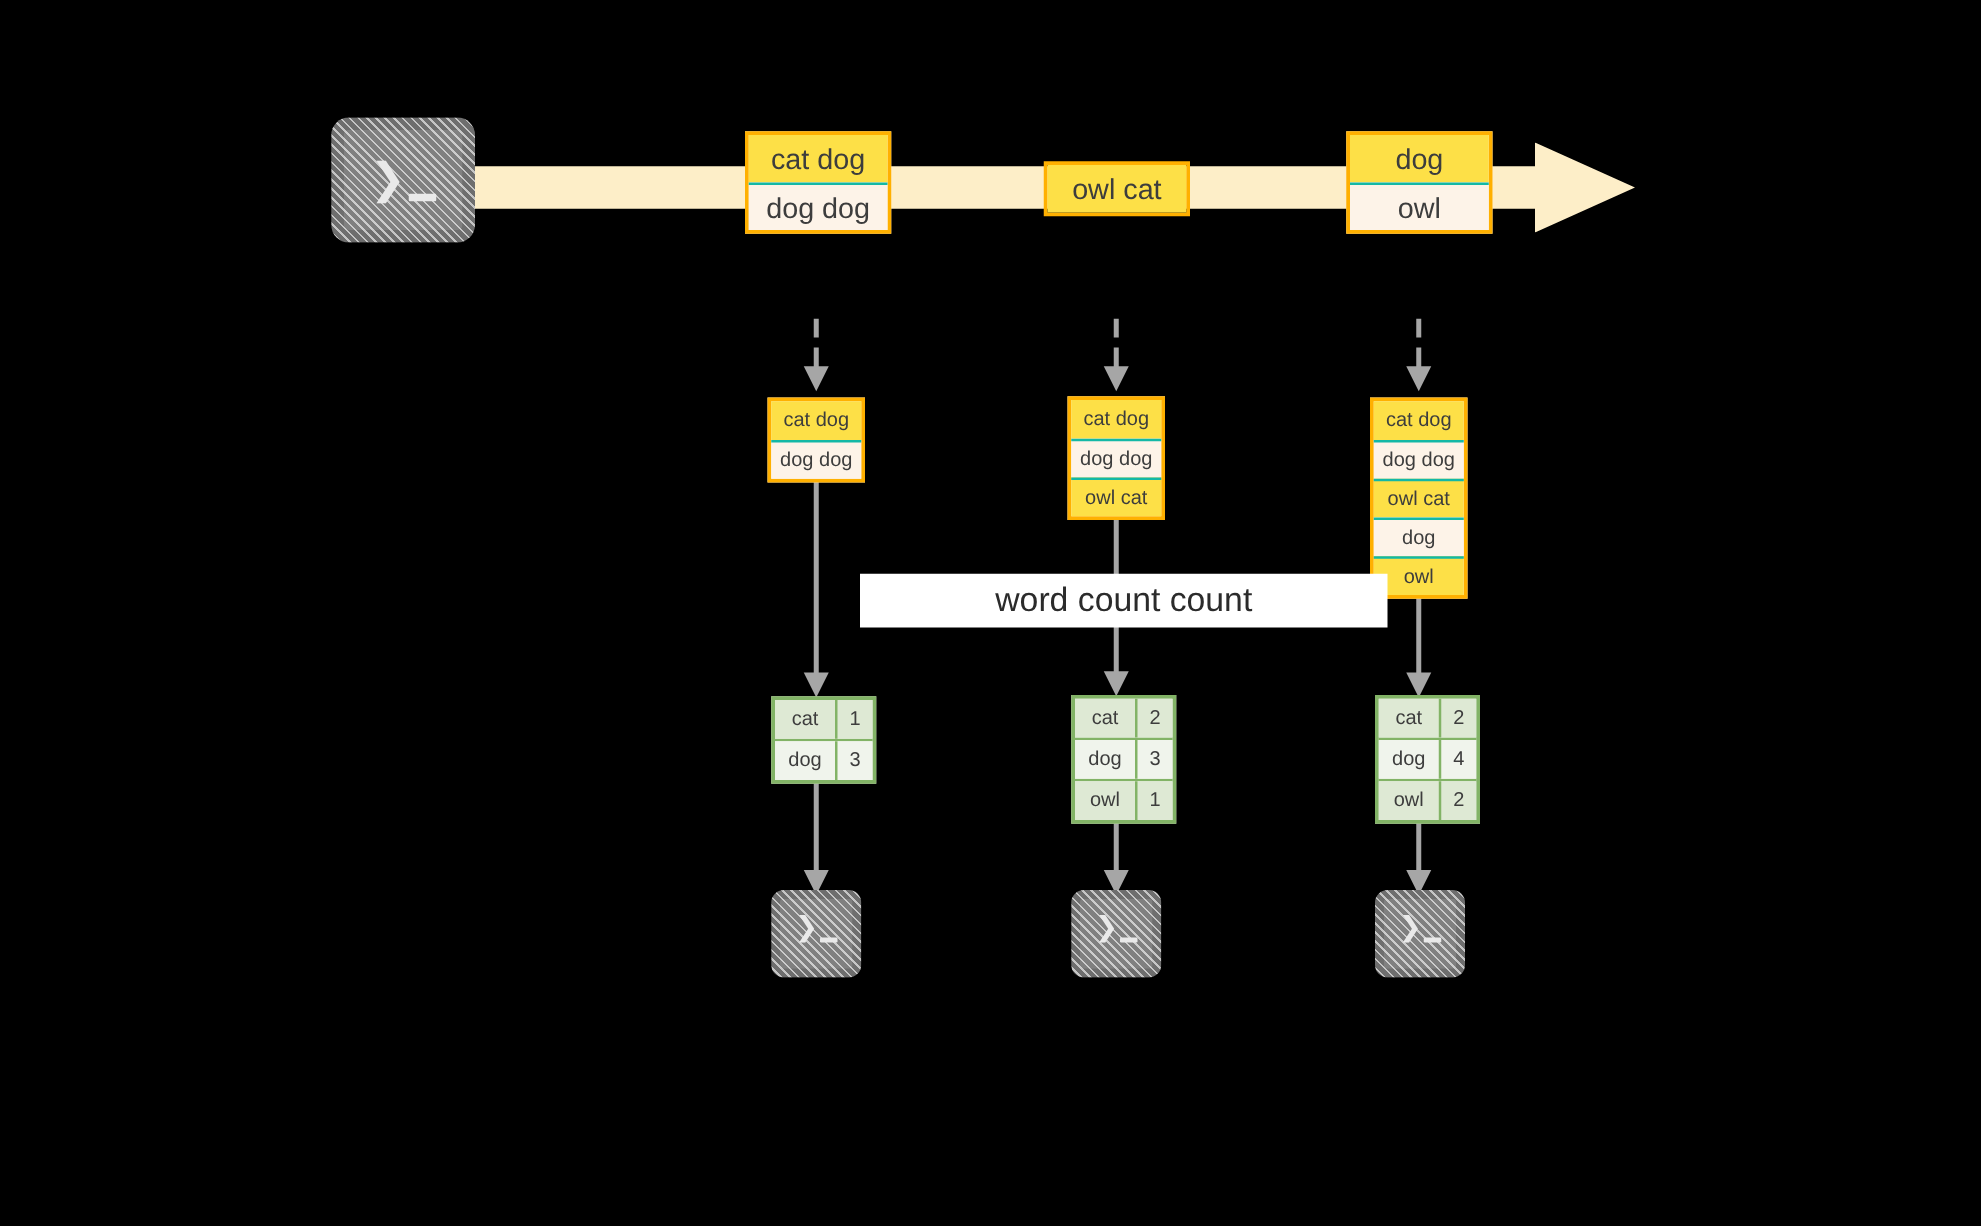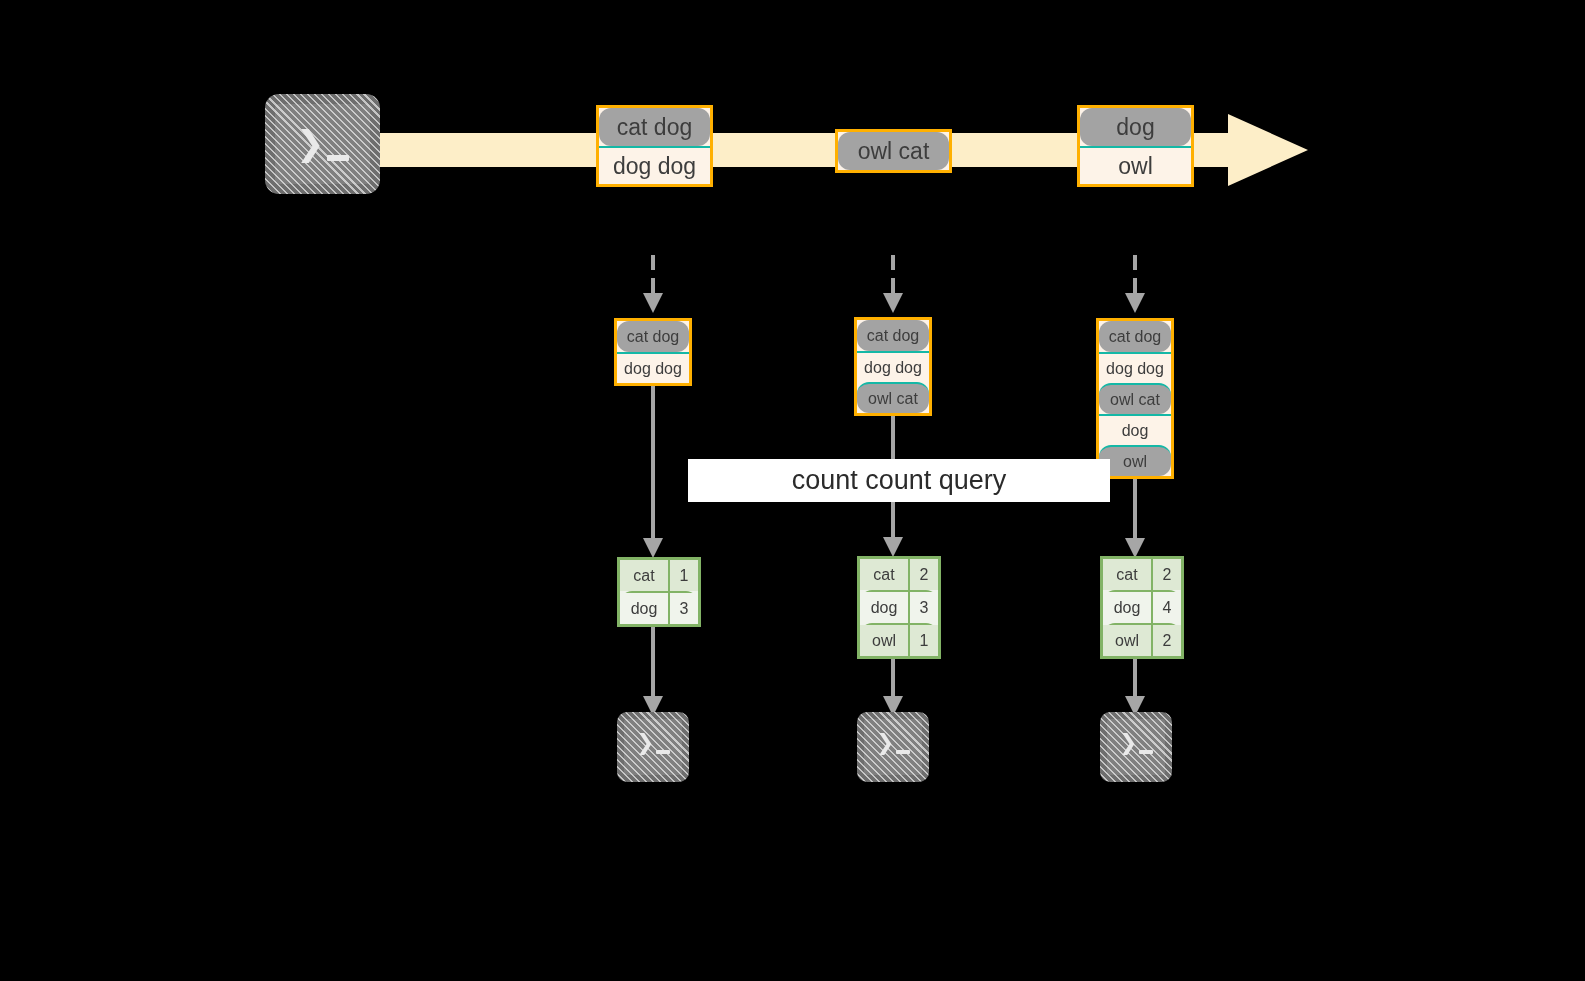--- a/index.html
+++ b/index.html
@@ -92,7 +92,7 @@
     background: #FDF3E8;
     white-space: nowrap;
   }
-  .msg-cell.shade { background: #a3a3a3; border-radius: 12px; }
+  .msg-cell.shade { background: #fde047; }
   .msg-cell + .msg-cell { border-top: 2px solid #14b8a6; }
 
   

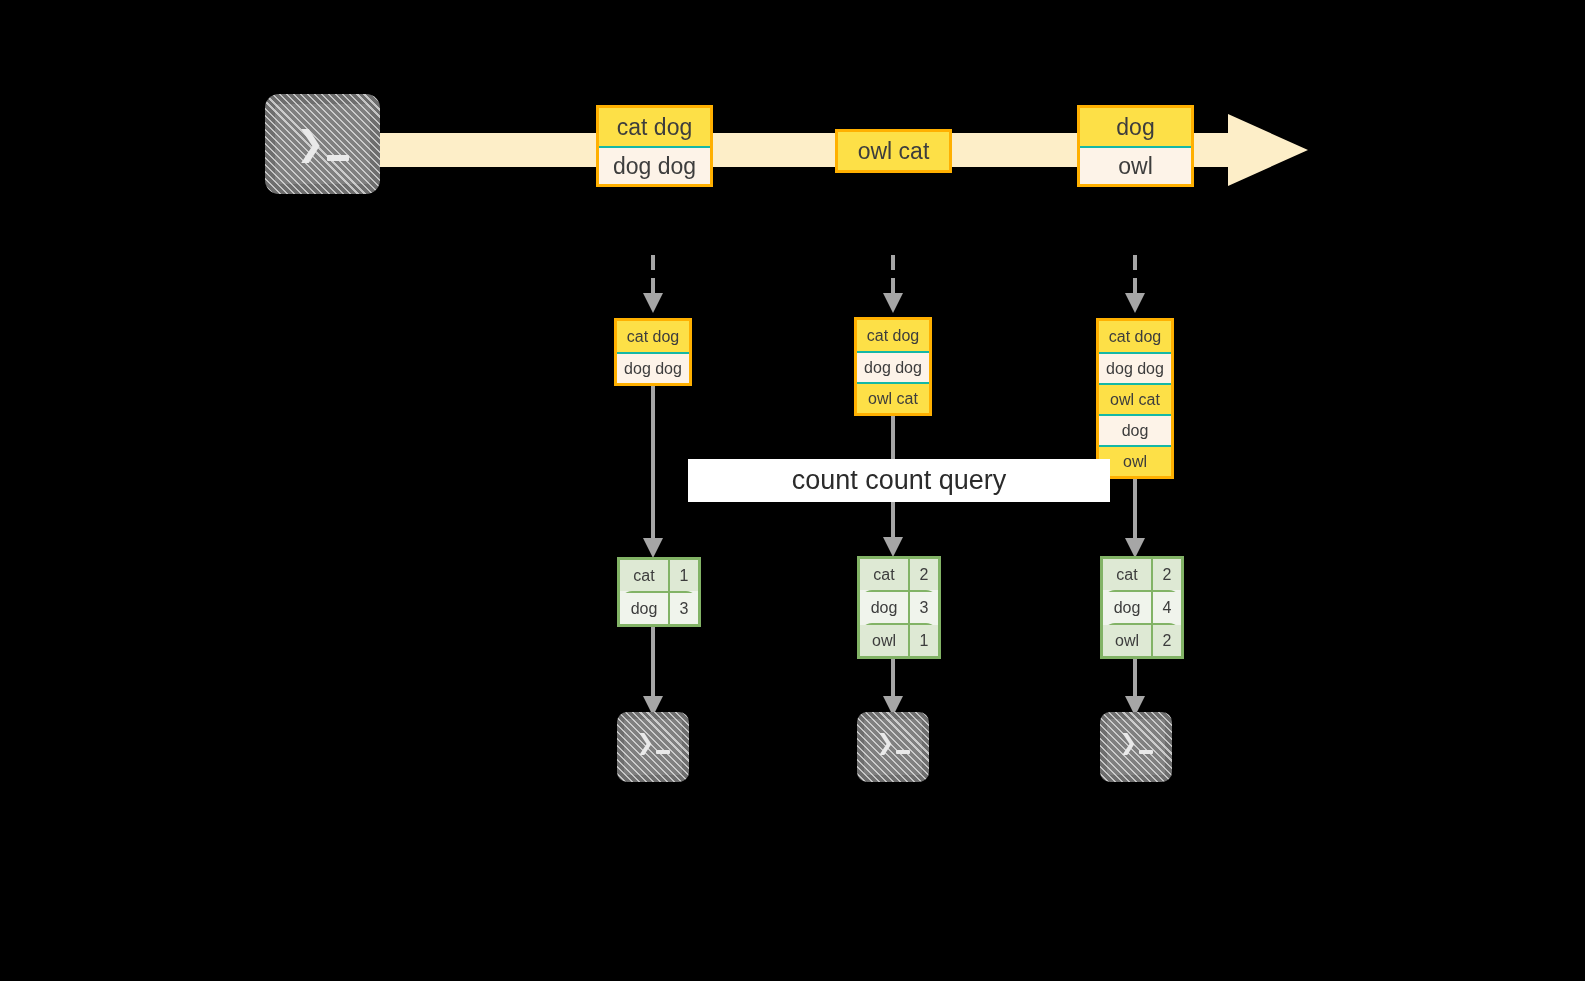--- a/index.html
+++ b/index.html
@@ -305,7 +305,7 @@
     <span class="uscore"></span>
   </div>
 
-  <div class="query-label">count count query</div>
+  <div class="query-label">word count count</div>
 
 </div>
 

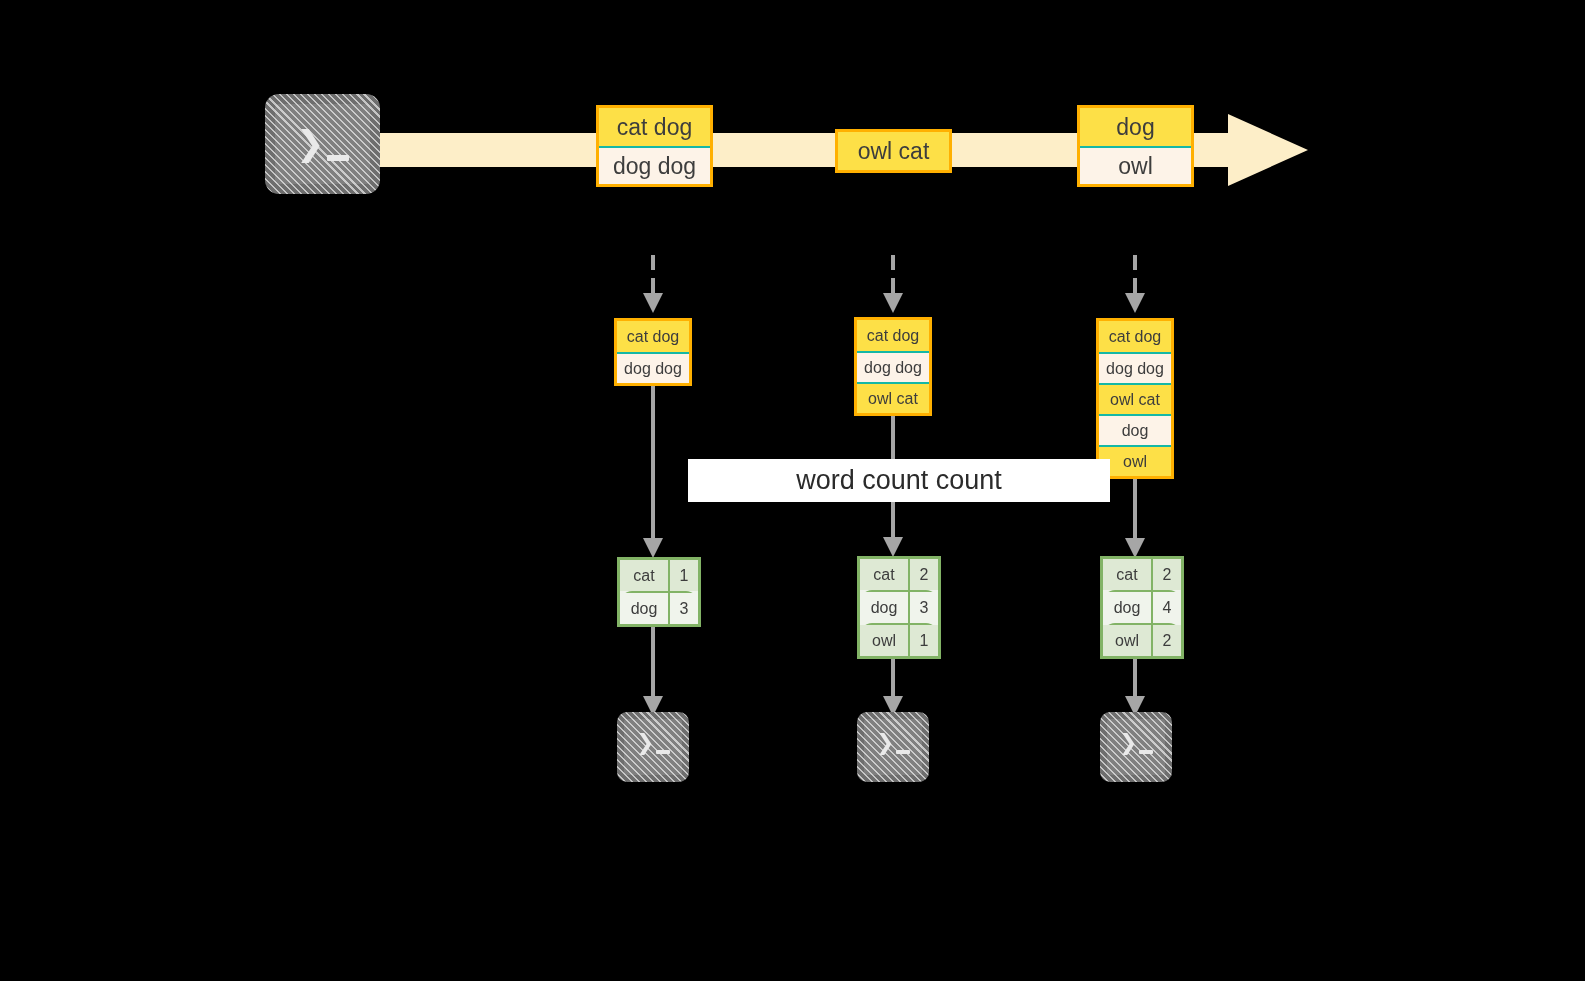--- a/index.html
+++ b/index.html
@@ -112,7 +112,7 @@
     border-collapse: collapse;
     z-index: 4;
   }
-  .res-row { display: flex; border-radius: 12px; }
+  .res-row { display: flex; }
   .res-row + .res-row { border-top: 2px solid #82B366; }
   .res-cell {
     box-sizing: border-box;

